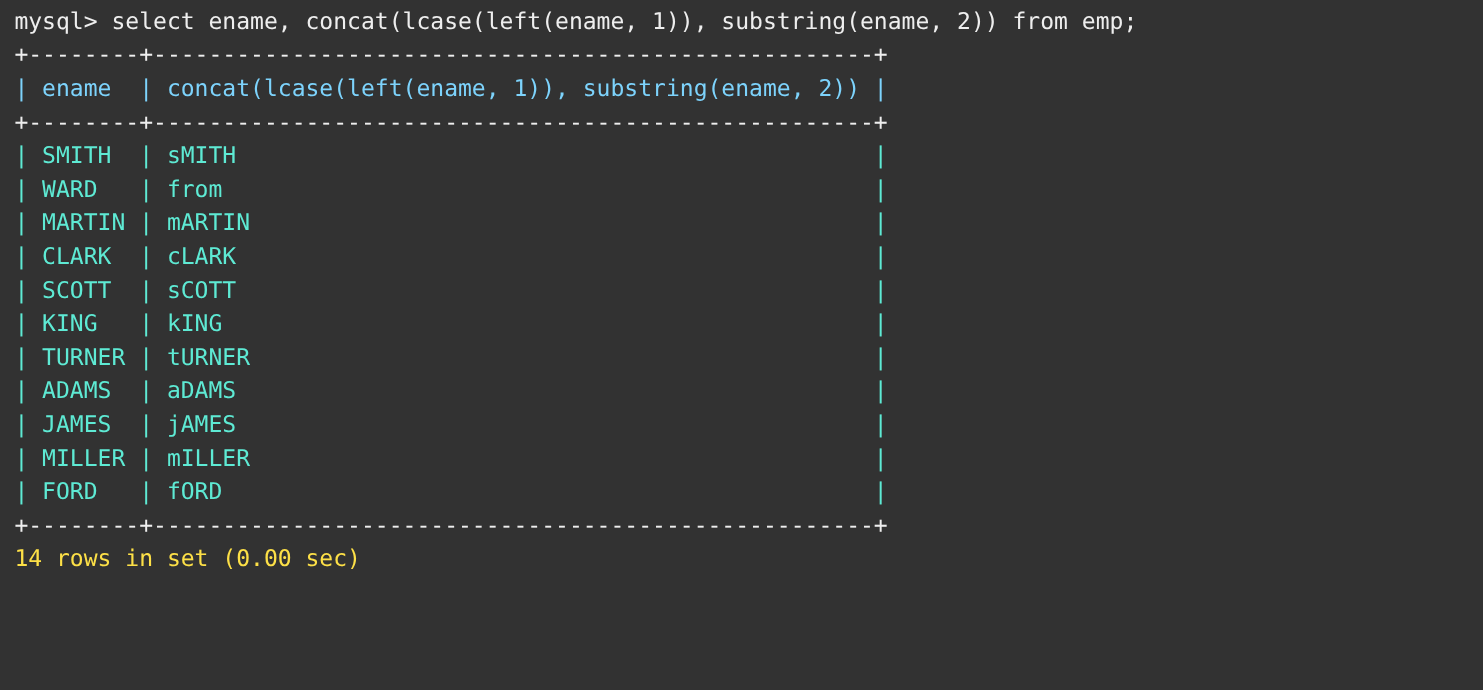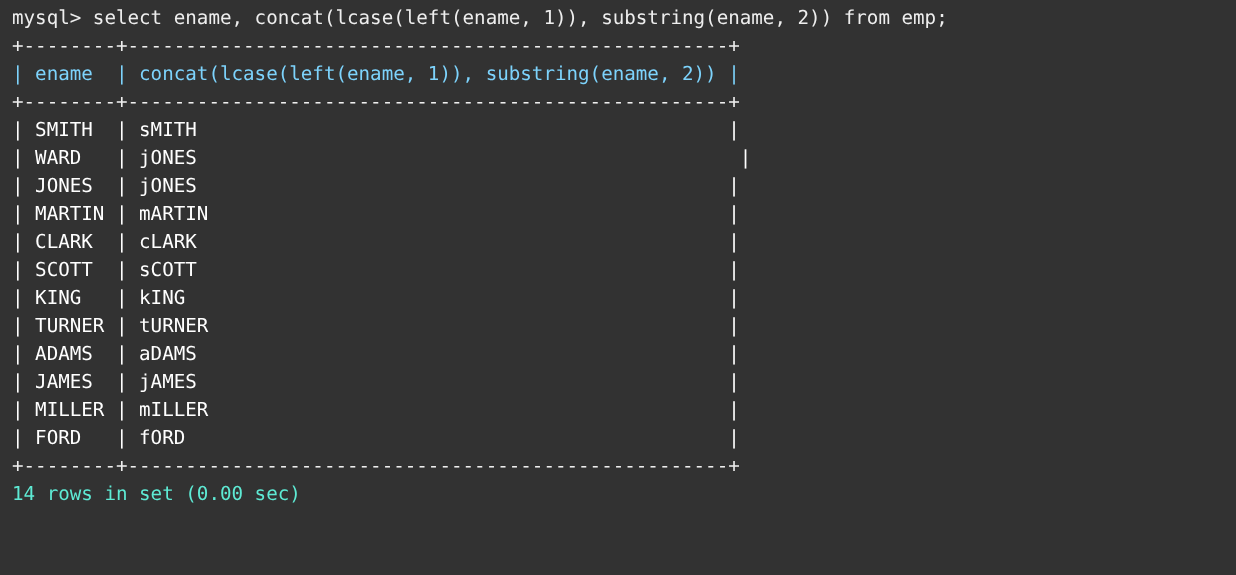--- a/index.html
+++ b/index.html
@@ -32,7 +32,7 @@
   }
   .term-line.prompt-line { color: #eeeeee; }
   .term-line.rule-line { color: #eeeeee; }
-  .term-line.data-line { color: #ffffff; }
+  .term-line.data-line { color: #5eead4; }
   .term-line.footer-line { color: #5eead4; }
 </style>
 </head>

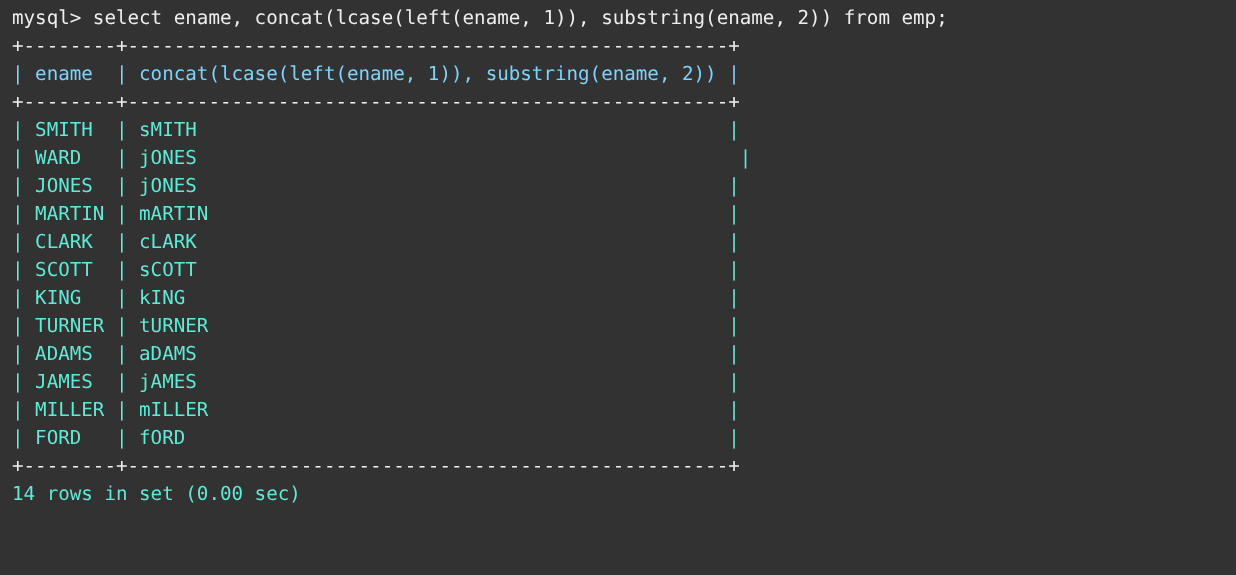--- a/index.html
+++ b/index.html
@@ -44,7 +44,7 @@
   <div class="term-line header-line">| ename  | concat(lcase(left(ename, 1)), substring(ename, 2)) |</div>
   <div class="term-line rule-line">+--------+----------------------------------------------------+</div>
   <div class="term-line data-line">| SMITH  | sMITH                                              |</div>
-  <div class="term-line data-line">| WARD   | jONES                                               |</div>
+  <div class="term-line data-line">| WARD   | from                                               |</div>
   <div class="term-line data-line">| JONES  | jONES                                              |</div>
   <div class="term-line data-line">| MARTIN | mARTIN                                             |</div>
   <div class="term-line data-line">| CLARK  | cLARK                                              |</div>

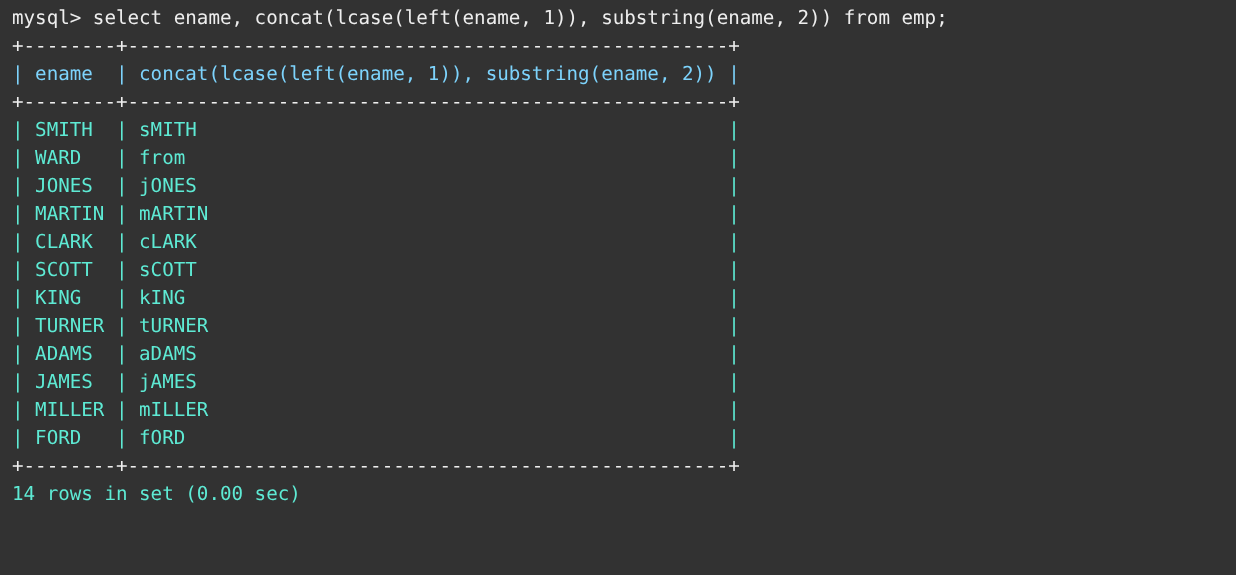--- a/index.html
+++ b/index.html
@@ -45,7 +45,6 @@
   <div class="term-line rule-line">+--------+----------------------------------------------------+</div>
   <div class="term-line data-line">| SMITH  | sMITH                                              |</div>
   <div class="term-line data-line">| WARD   | from                                               |</div>
-  <div class="term-line data-line">| JONES  | jONES                                              |</div>
   <div class="term-line data-line">| MARTIN | mARTIN                                             |</div>
   <div class="term-line data-line">| CLARK  | cLARK                                              |</div>
   <div class="term-line data-line">| SCOTT  | sCOTT                                              |</div>

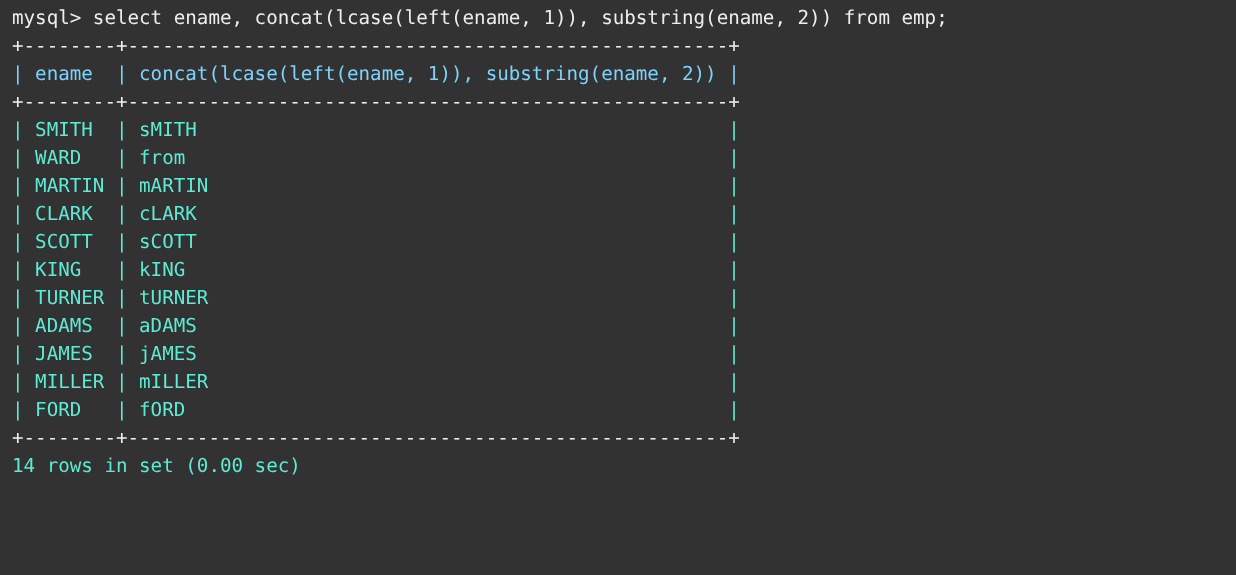--- a/index.html
+++ b/index.html
@@ -33,7 +33,7 @@
   .term-line.prompt-line { color: #eeeeee; }
   .term-line.rule-line { color: #eeeeee; }
   .term-line.data-line { color: #5eead4; }
-  .term-line.footer-line { color: #5eead4; }
+  .term-line.footer-line { color: #fde047; }
 </style>
 </head>
 <body>

